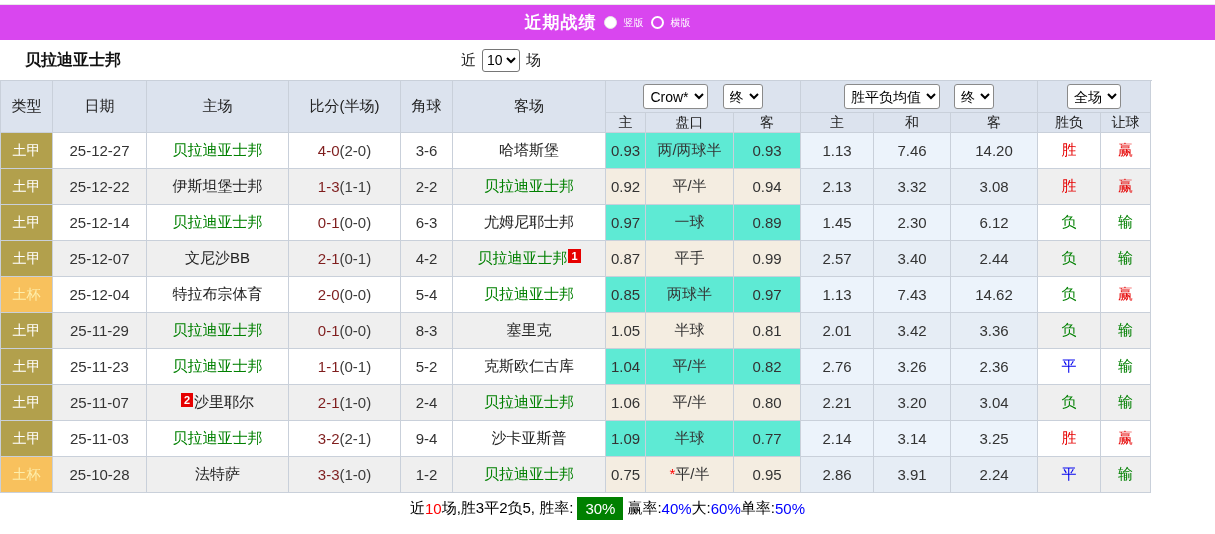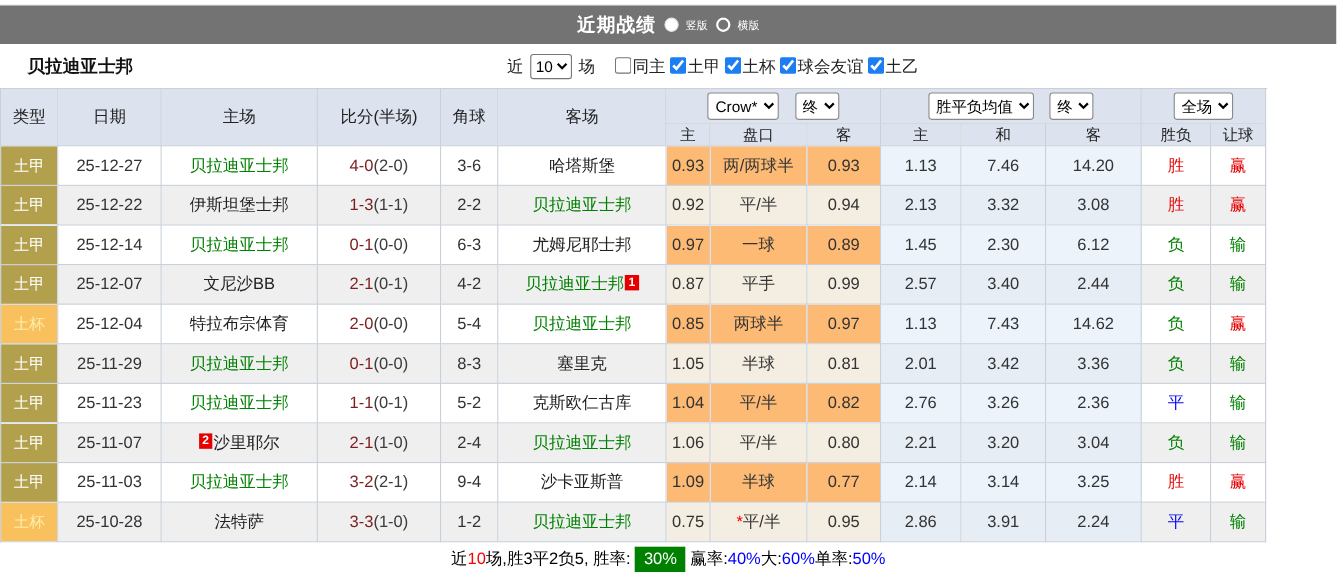--- a/index.html
+++ b/index.html
@@ -6,7 +6,7 @@
   html,body { width:1215px; height:534px; background:#fff;
     font-family:"Liberation Sans","DejaVu Sans",sans-serif; color:#222; }
   .top-strip { height:5px; background:#fff; border-bottom:1px solid #e8e8e8; }
-  .topbar { height:35px; background:#737373; display:flex; align-items:center; justify-content:center; gap:7px; }
+  .topbar { height:35px; background:#d946ef; display:flex; align-items:center; justify-content:center; gap:7px; }
   .topbar .title { color:#fff; font-weight:bold; font-size:17px; letter-spacing:1px; }
   .radio { display:inline-block; width:13px; height:13px; border-radius:50%; vertical-align:middle; cursor:pointer; }
   .radio.sel { background:#fff; border:1px solid #e6e6e6; }

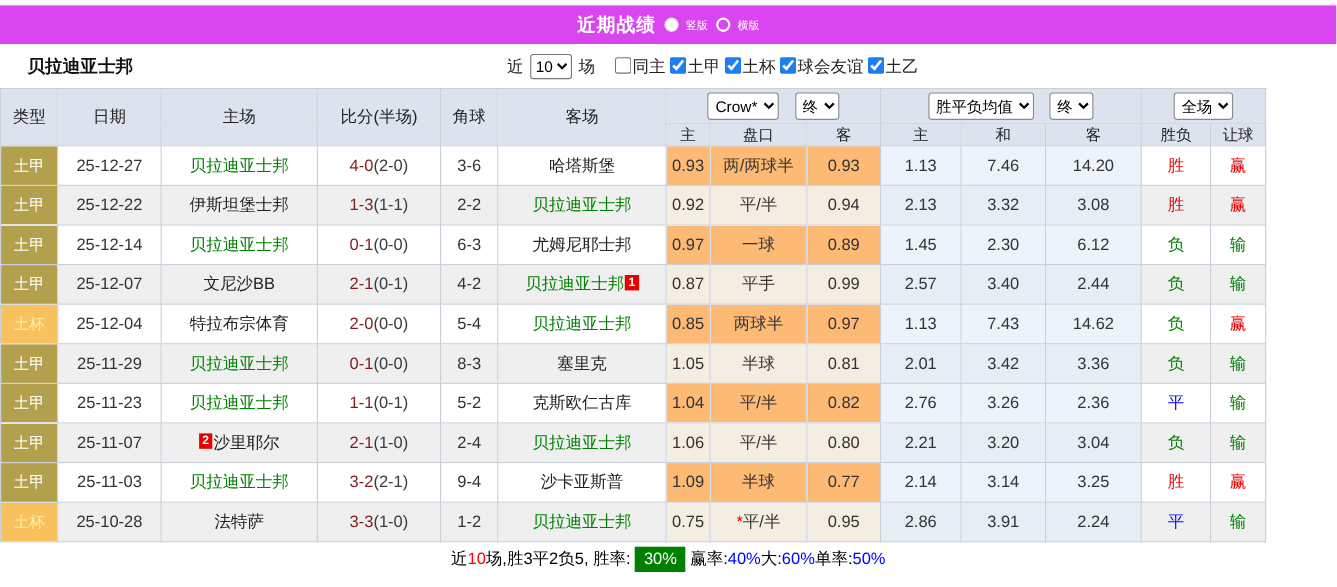--- a/index.html
+++ b/index.html
@@ -62,7 +62,6 @@
     <select id="cnt-sel"><option>10</option></select>
     <span>场</span>
     <span class="gap"></span>
-    <span id="cb-wrap"><input type="checkbox" style=""><span>同主</span><input type="checkbox" checked="" style=""><span>土甲</span><input type="checkbox" checked="" style=""><span>土杯</span><input type="checkbox" checked="" style=""><span>球会友谊</span><input type="checkbox" checked="" style=""><span>土乙</span></span>
   </span>
 </div>
 

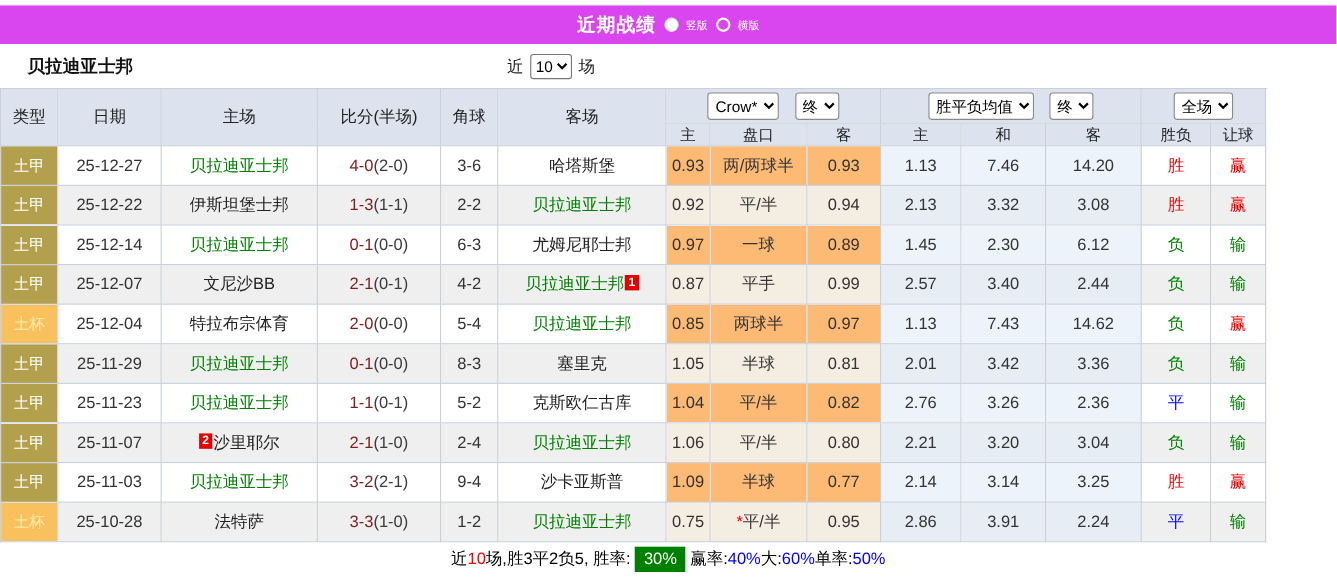--- a/index.html
+++ b/index.html
@@ -26,7 +26,7 @@
   thead select { font-size:14px; height:25px; border:1px solid #8a8a8a; border-radius:3px; background:#fff; margin:0 5px; padding:1px 2px; }
   tbody td { height:36px; }
   tbody tr:nth-child(even) td { background:#efefef; }
-  td.c-odds { background:#fdba74; } tbody tr:nth-child(even) td.c-odds { background:#f4ede1; }
+  td.c-odds { background:#5eead4; } tbody tr:nth-child(even) td.c-odds { background:#f4ede1; }
   td.c-avg { background:#ecf3fb; } tbody tr:nth-child(even) td.c-avg { background:#e6edf5; }
   td.type-league { background:#b2a04c !important; color:#fff; font-size:14px; }
   td.type-cup { background:#f8c15d !important; color:#feeeab; font-size:14px; }

